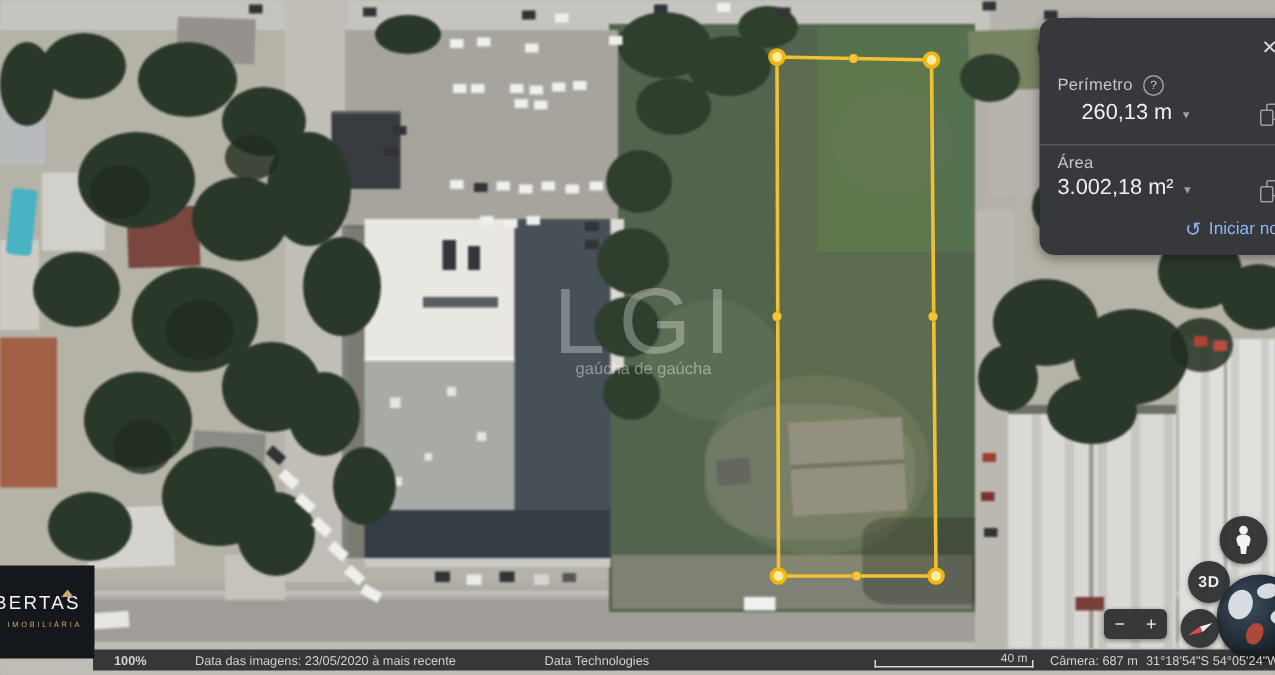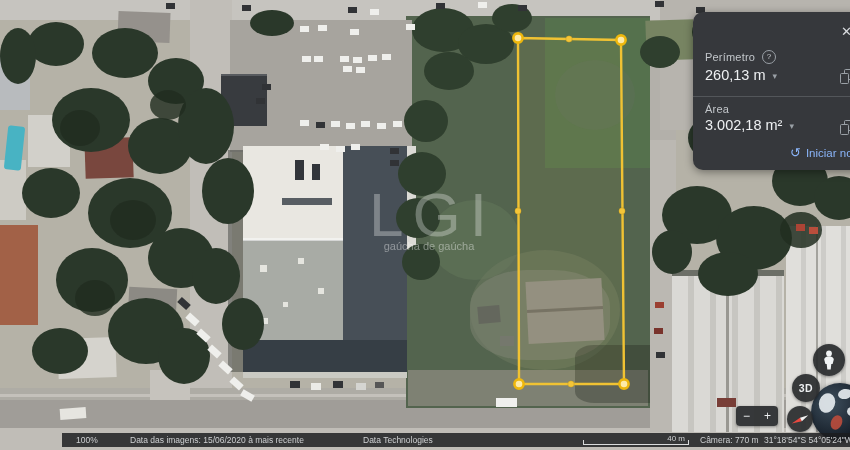--- a/index.html
+++ b/index.html
@@ -260,7 +260,7 @@
       <span>Perímetro</span>
       <span class="help">?</span>
     </div>
-    <div class="valrow" style="top:55px;">
+    <div class="valrow" style="top:55px;margin-left:16px;">
       <span>260,13 m</span>
       <span class="caret">▾</span>
     </div>

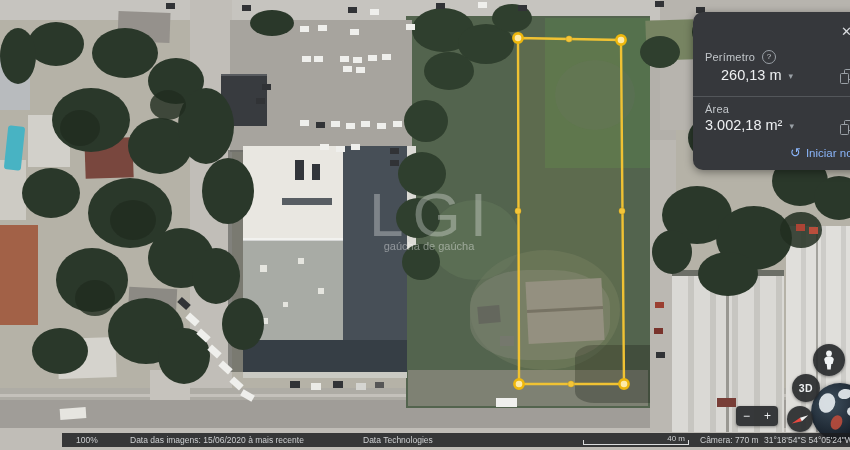--- a/index.html
+++ b/index.html
@@ -307,6 +307,11 @@
     <span>+</span>
   </div>
 
+  <div id="logo">
+    <div class="lg-title">BERTAS</div>
+    <div class="lg-accent"></div>
+    <div class="lg-sub">IMOBILIÁRIA</div>
+  </div>
 
   <div id="statusbar">
     <span style="left:14px;">100%</span>

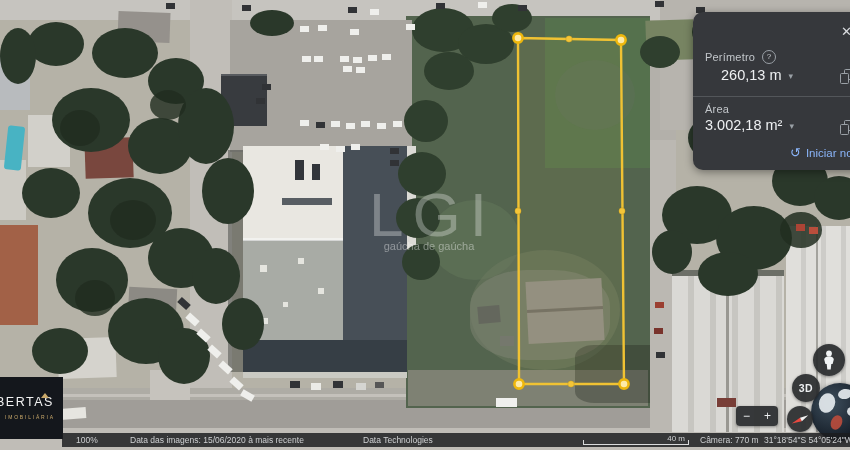--- a/index.html
+++ b/index.html
@@ -314,7 +314,7 @@
   </div>
 
   <div id="statusbar">
-    <span style="left:14px;">100%</span>
+    <span style="left:14px;font-weight:bold;">100%</span>
     <span style="left:68px;">Data das imagens: 15/06/2020 à mais recente</span>
     <span style="left:301px;">Data Technologies</span>
     <div id="scalebar">

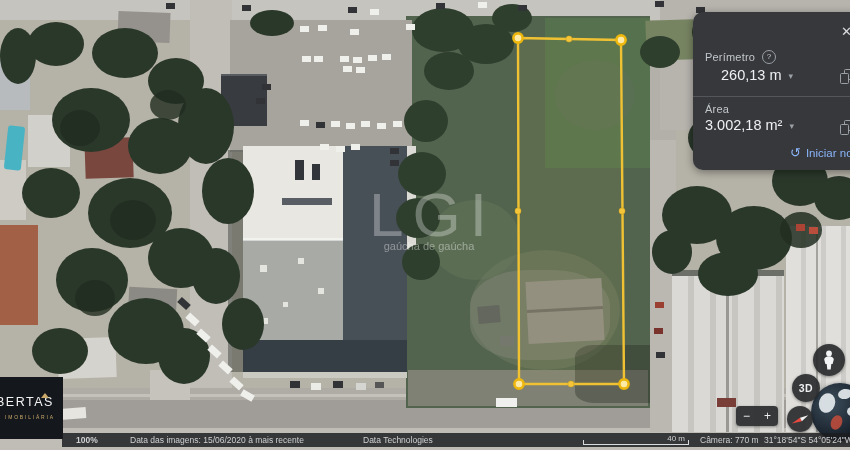--- a/index.html
+++ b/index.html
@@ -315,7 +315,7 @@
 
   <div id="statusbar">
     <span style="left:14px;font-weight:bold;">100%</span>
-    <span style="left:68px;">Data das imagens: 15/06/2020 à mais recente</span>
+    <span style="left:68px;">Data das imagens: 23/05/2020 à mais recente</span>
     <span style="left:301px;">Data Technologies</span>
     <div id="scalebar">
       <div class="line"></div>

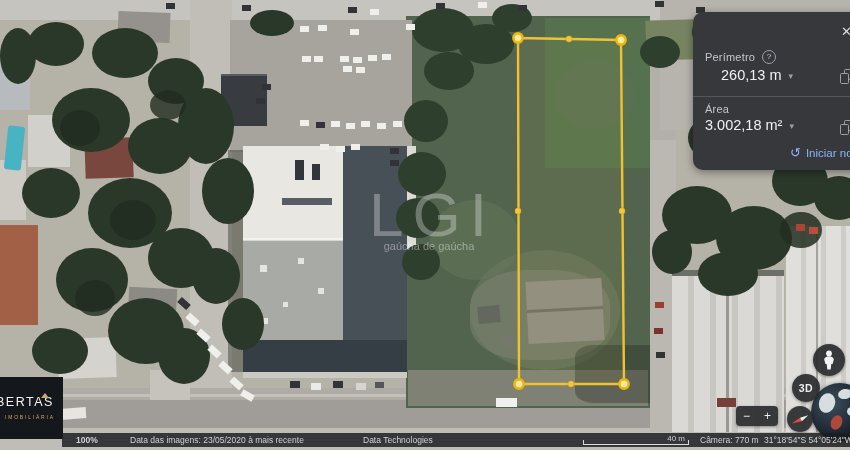--- a/index.html
+++ b/index.html
@@ -321,7 +321,7 @@
       <div class="line"></div>
       <span class="slabel">40 m</span>
     </div>
-    <span style="left:638px;">Câmera: 770 m</span>
+    <span style="left:638px;">Câmera: 687 m</span>
     <span style="left:702px;">31°18'54"S 54°05'24"W</span>
   </div>
 

